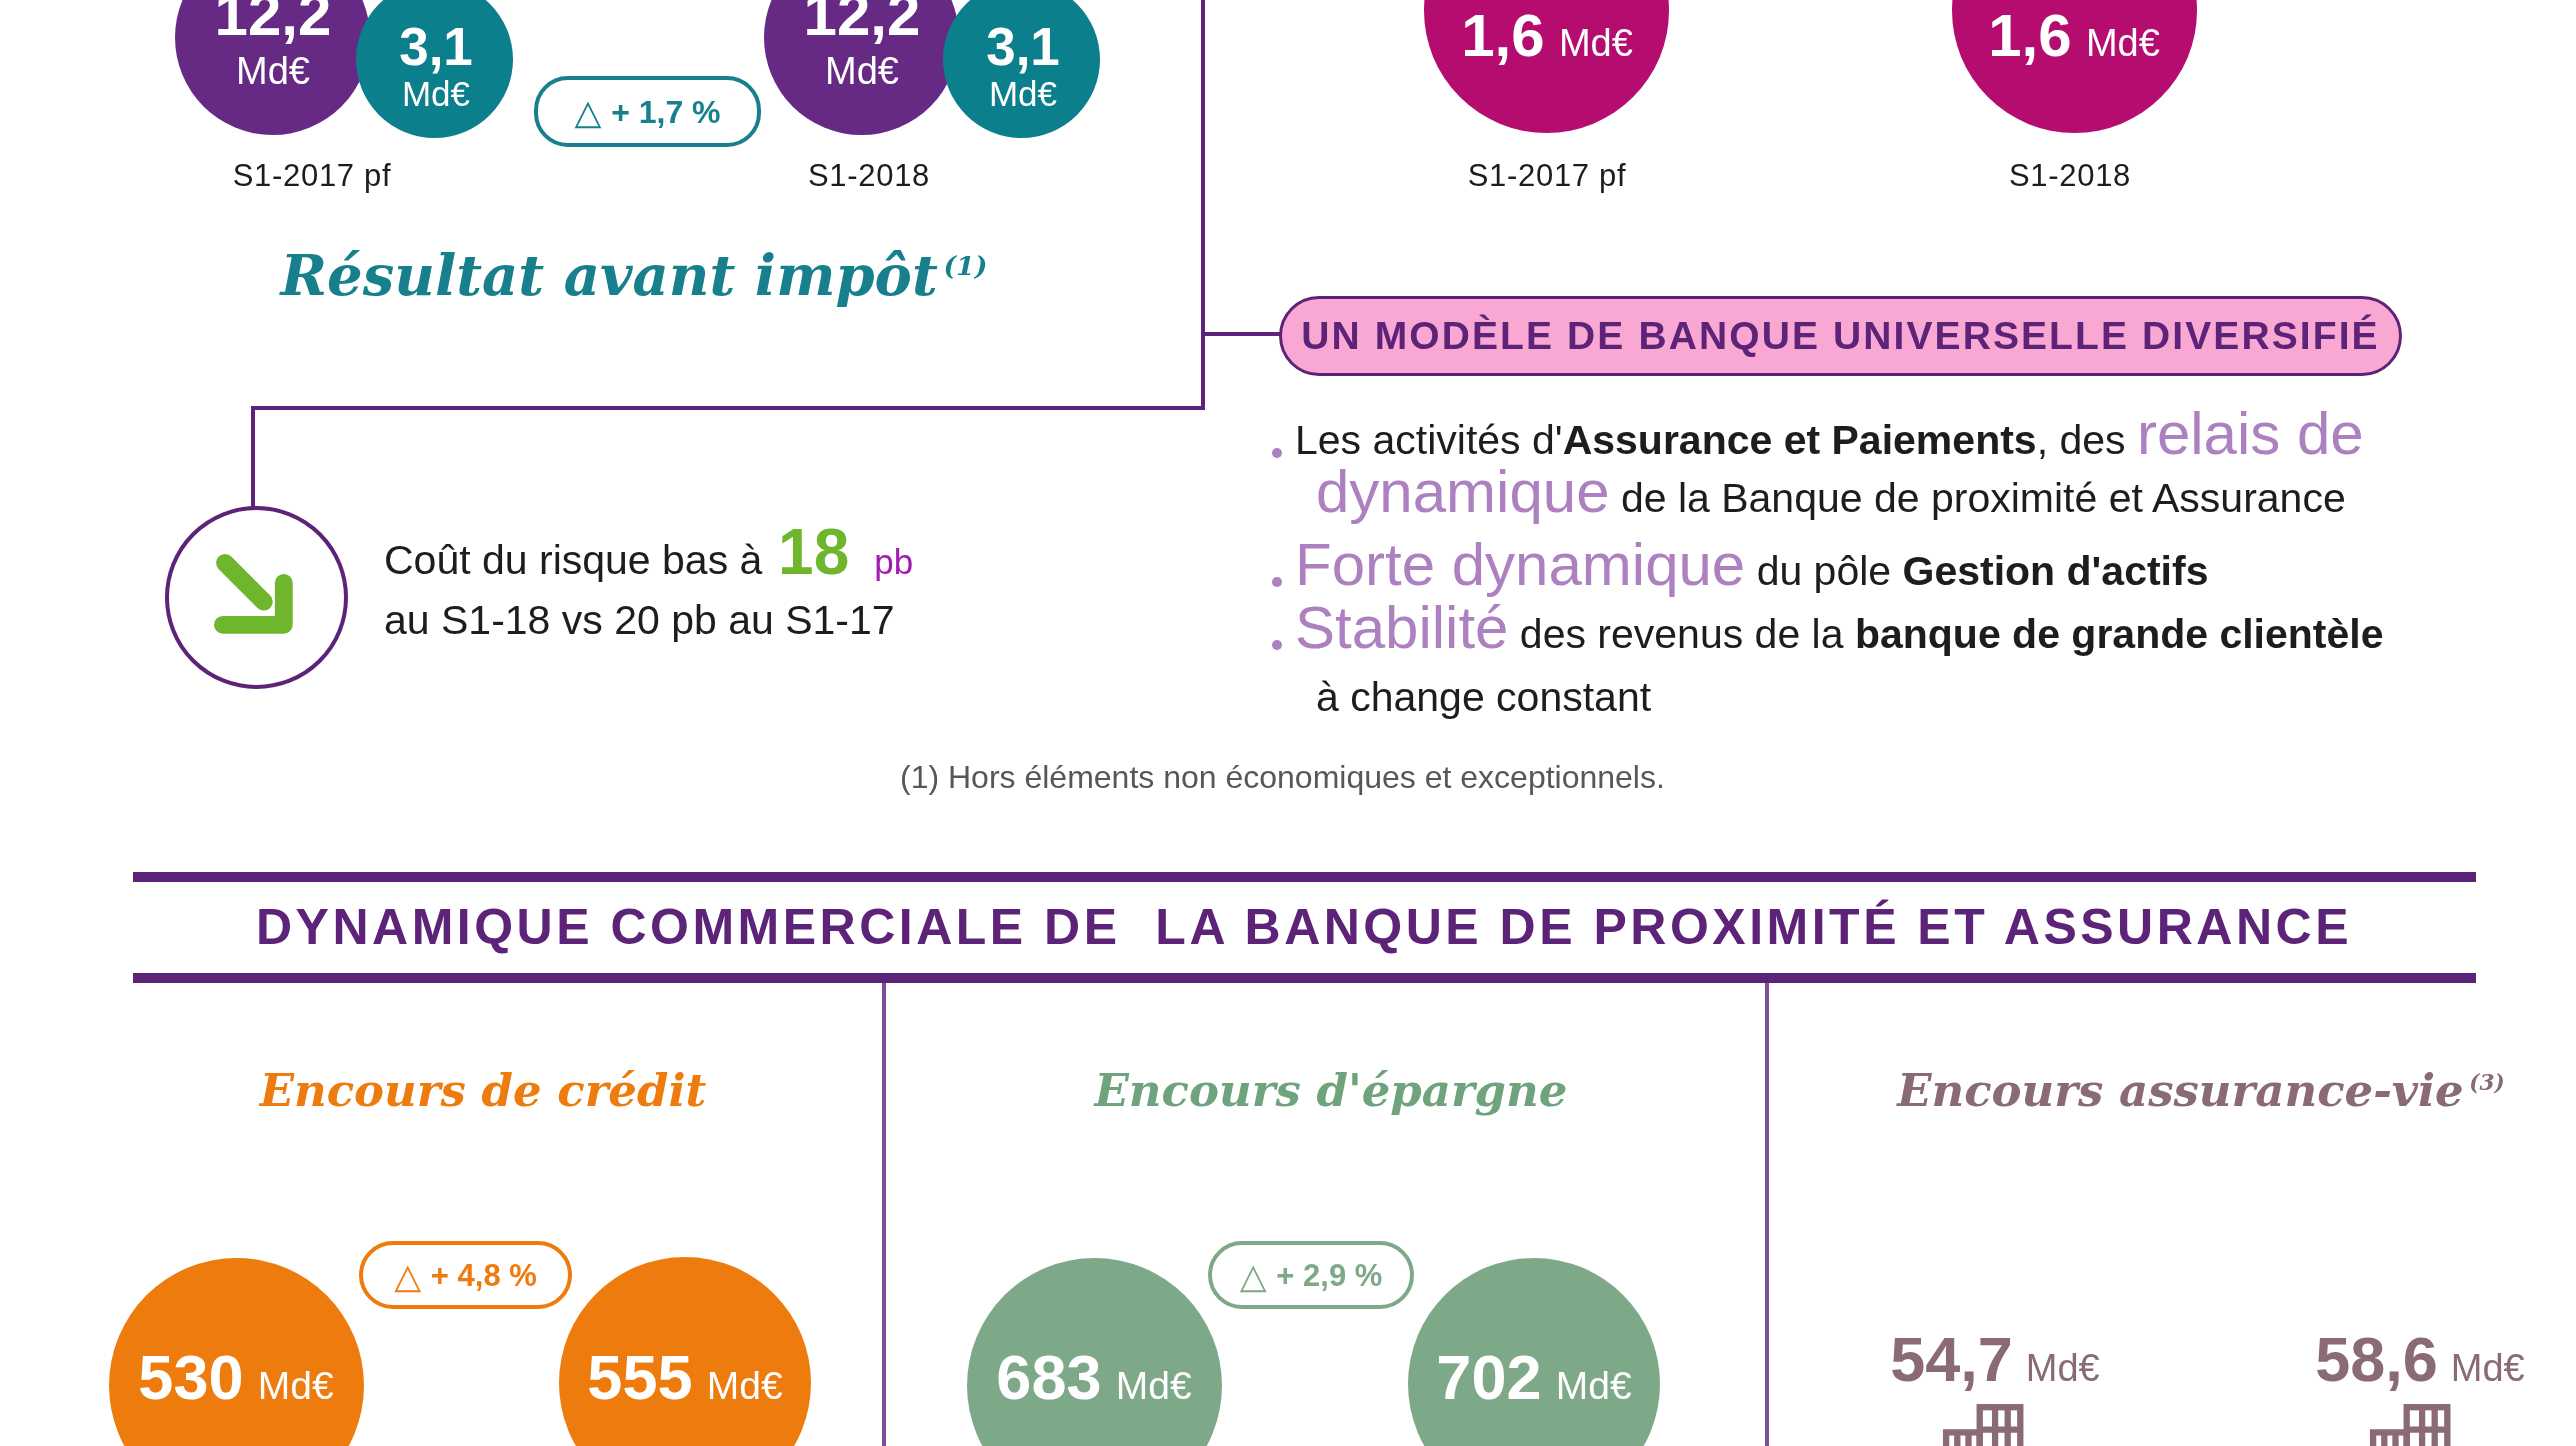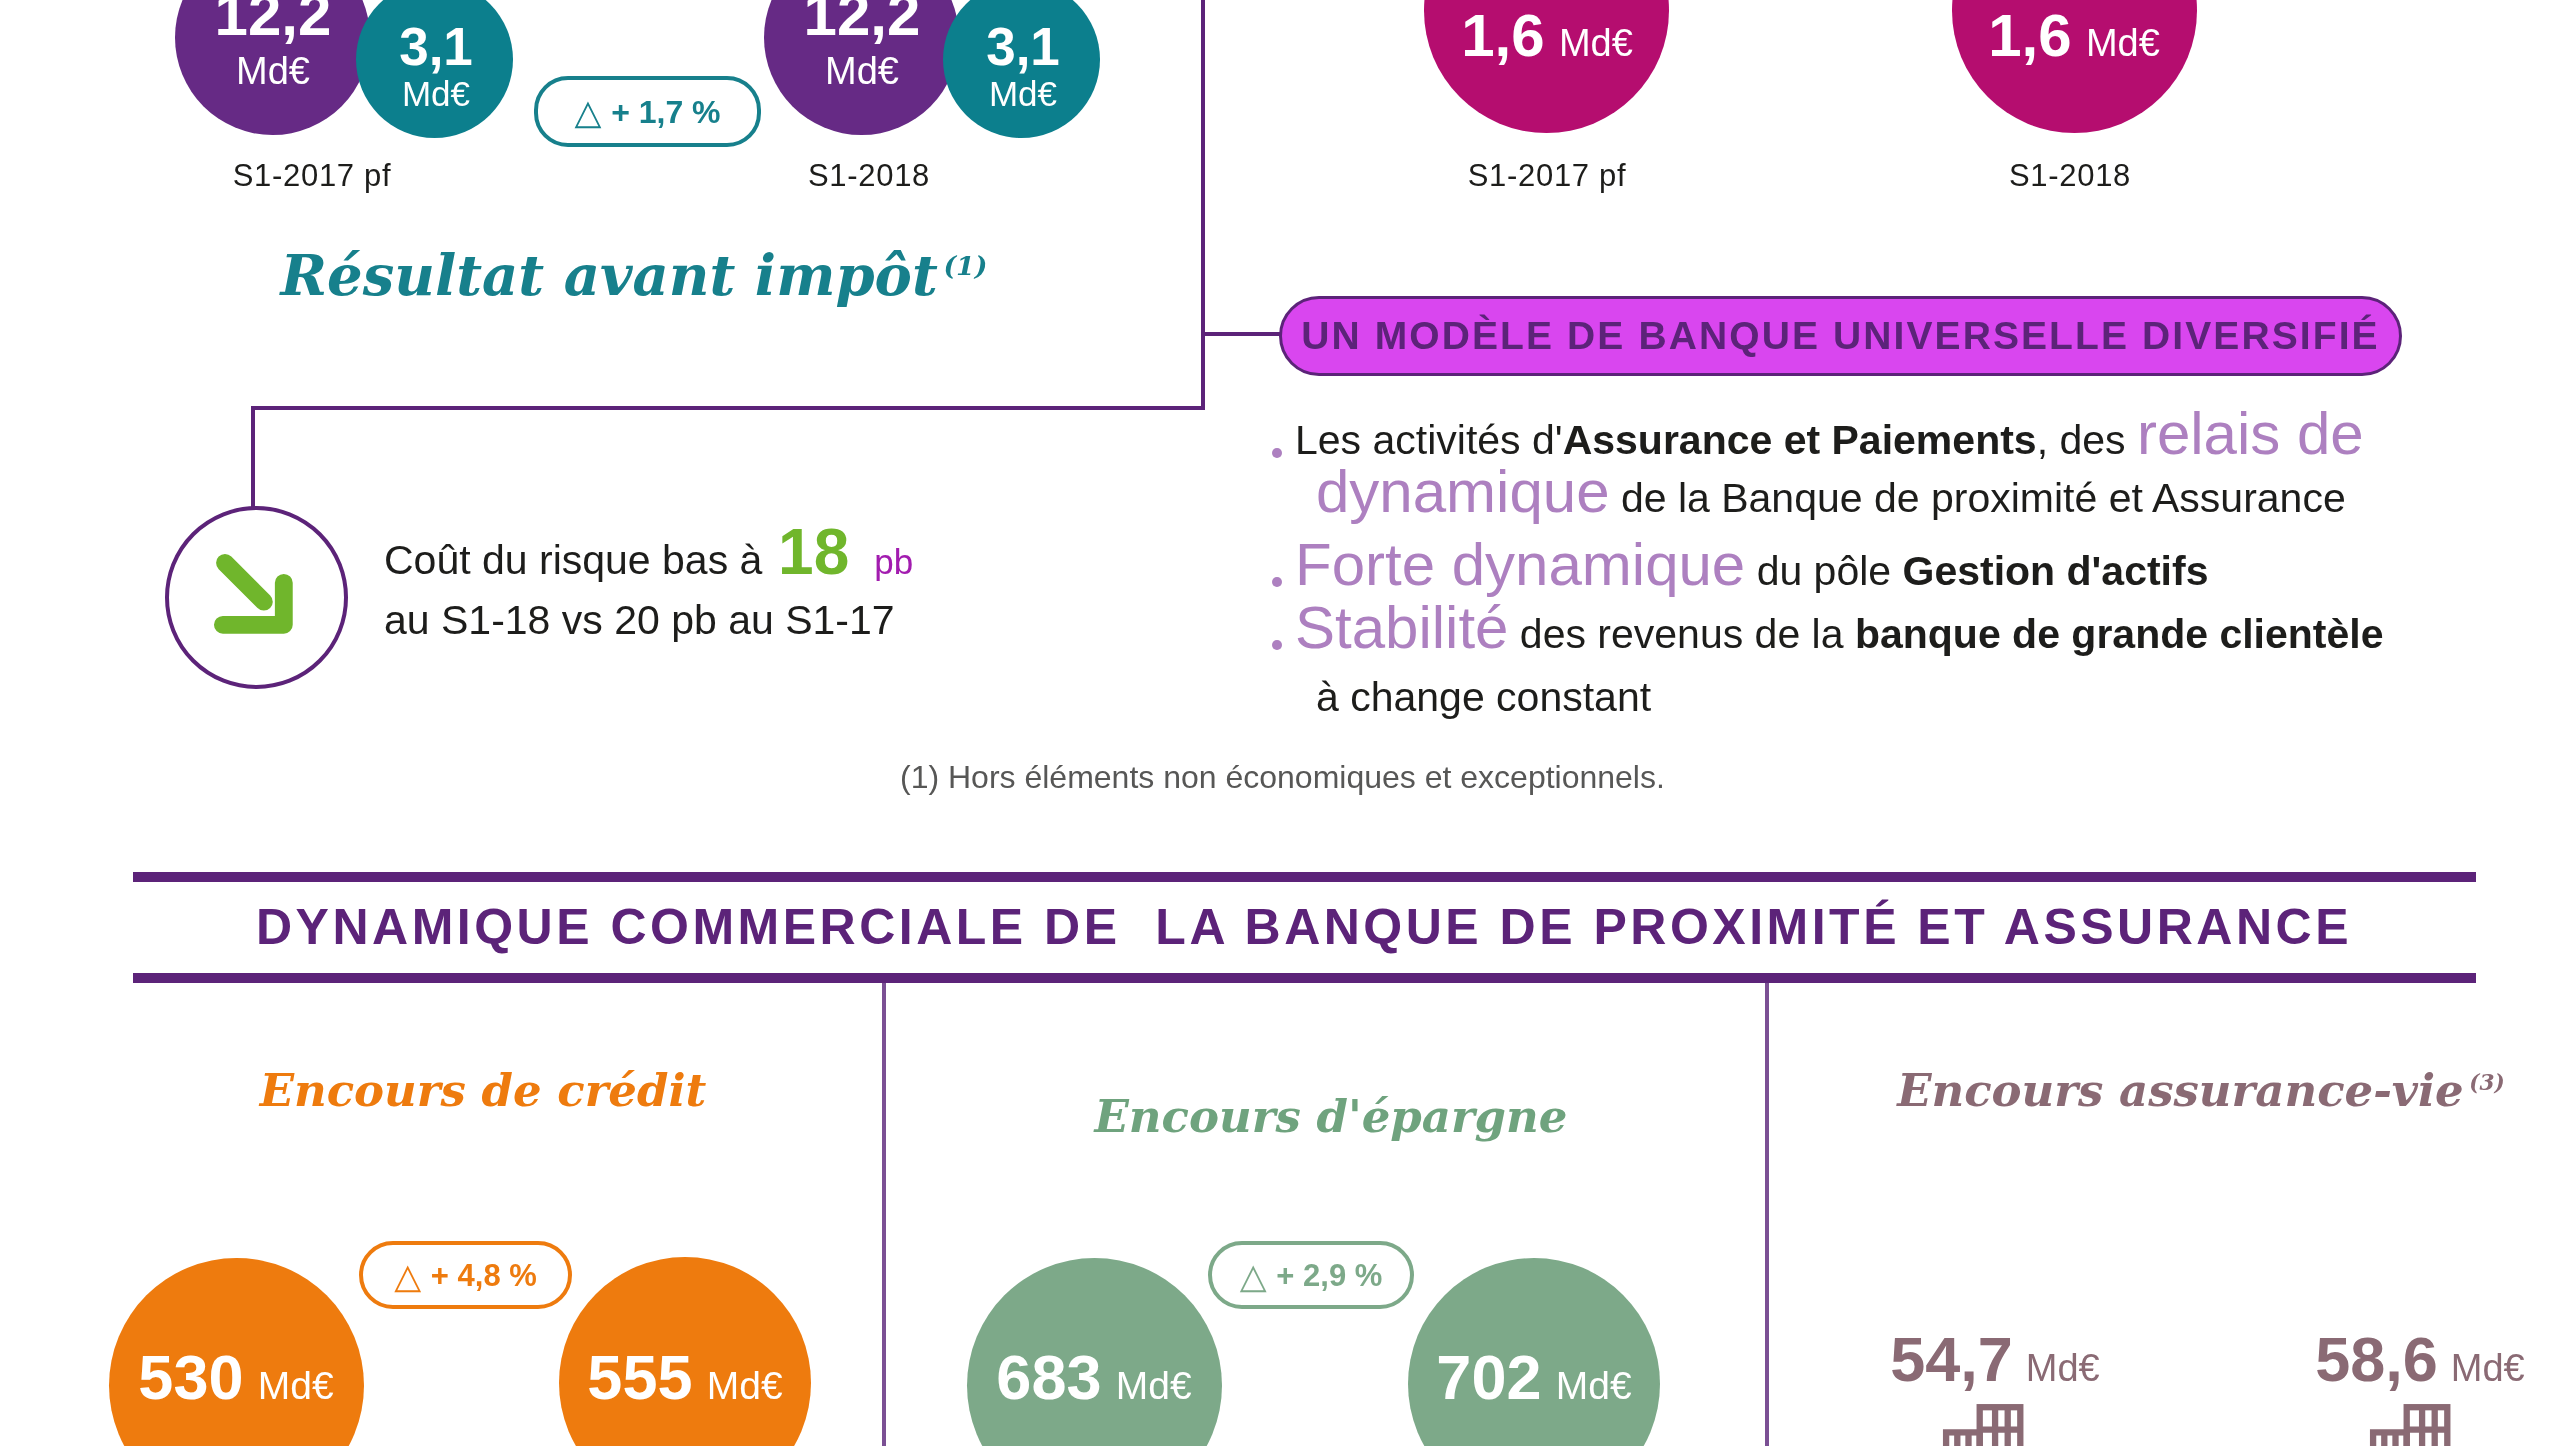--- a/index.html
+++ b/index.html
@@ -89,7 +89,7 @@
   </div>
   <div class="abs nowrap seg-n" style="left:384px;top:597px;">au S1-18 vs 20 pb au S1-17</div>
 
-  <div class="abs" style="left:1279px;top:296px;width:1117px;height:74px;border:3.5px solid #5c2379;border-radius:41px;display:flex;align-items:center;justify-content:center;background:#d946ef;">
+  <div class="abs" style="left:1279px;top:296px;width:1117px;height:74px;border:3.5px solid #5c2379;border-radius:41px;display:flex;align-items:center;justify-content:center;background:#f9a8d4;">
     <span class="nowrap" style="font-size:39px;font-weight:bold;color:#5c2379;letter-spacing:2.1px;">UN MODÈLE DE BANQUE UNIVERSELLE DIVERSIFIÉ</span>
   </div>
 

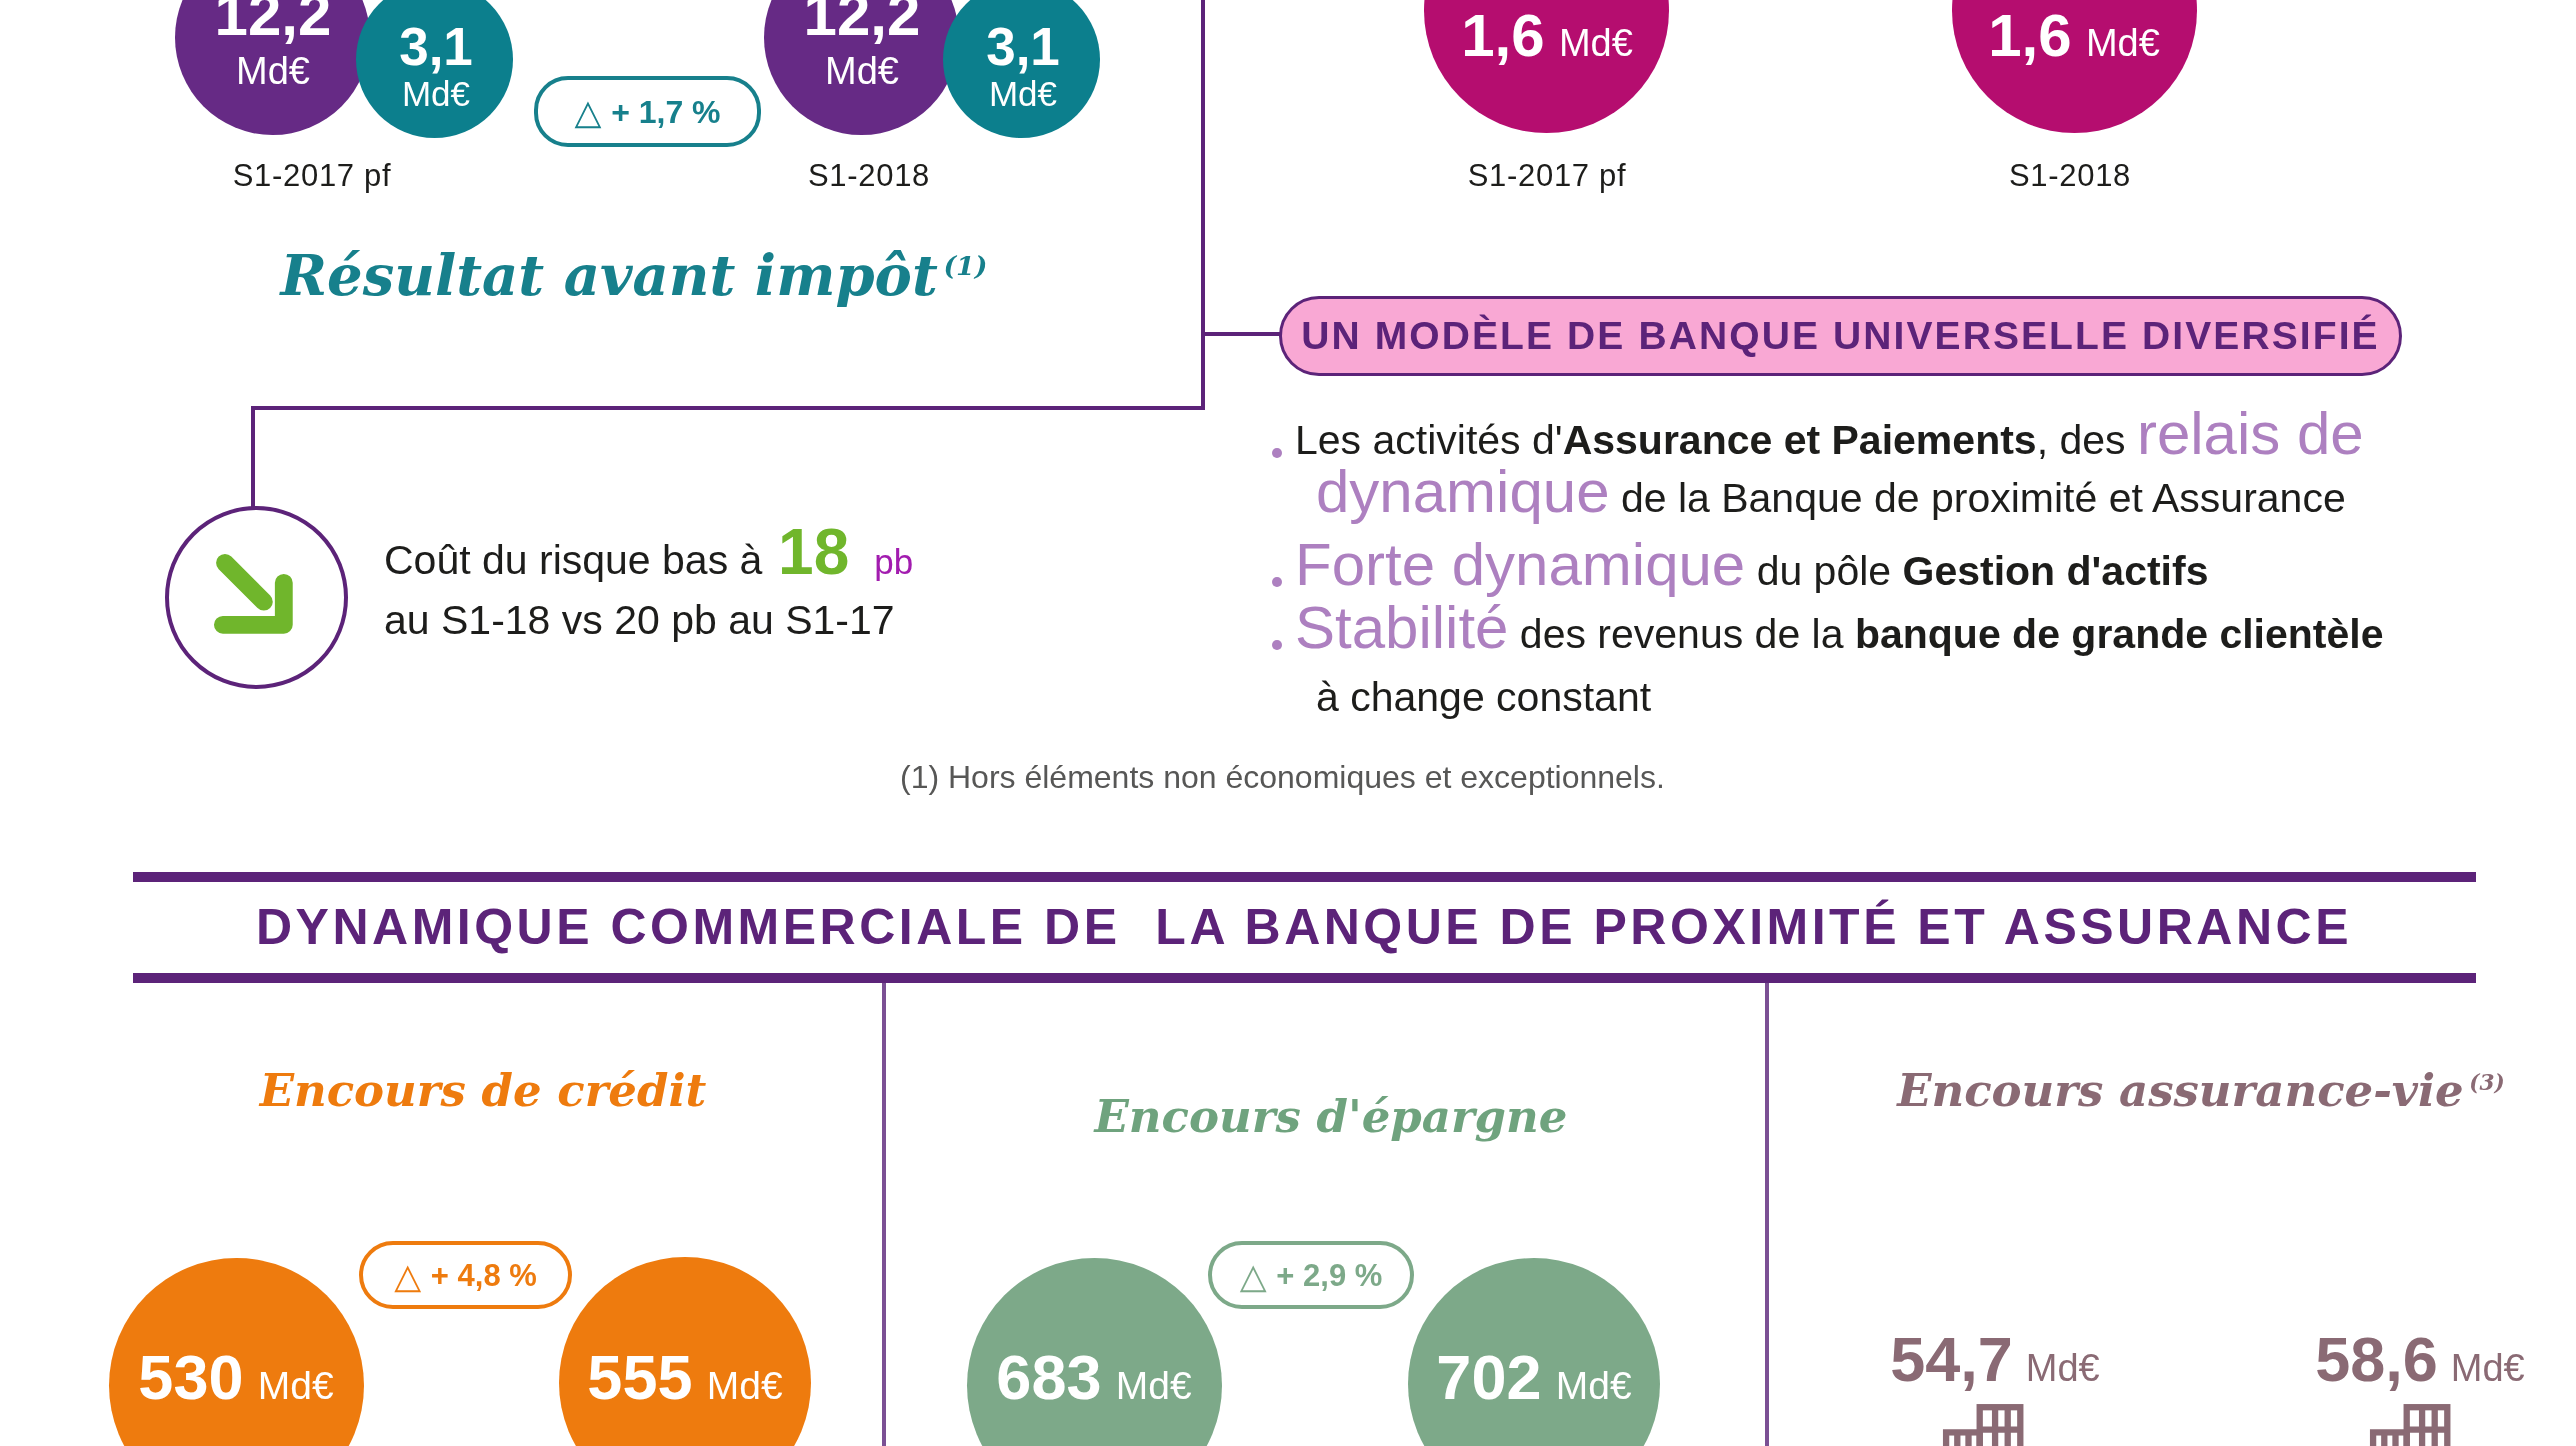--- a/index.html
+++ b/index.html
@@ -120,7 +120,7 @@
   <div class="abs" style="left:1765px;top:983px;width:3.5px;height:464px;background:#7b5094;"></div>
 
   <div class="abs cx script nowrap" style="left:483px;top:1068px;font-size:45px;color:#ee7b0e;">Encours de crédit</div>
-  <div class="abs cx script nowrap" style="left:1331px;top:1068px;font-size:45px;color:#6fa37e;margin-top:26px;">Encours d'épargne</div>
+  <div class="abs cx script nowrap" style="left:1331px;top:1068px;font-size:45px;color:#6fa37e;">Encours d'épargne</div>
   <div class="abs cx script nowrap" style="left:2201px;top:1068px;font-size:45px;color:#8a6a74;">
     <span>Encours assurance-vie</span><span class="sup">(3)</span>
   </div>

